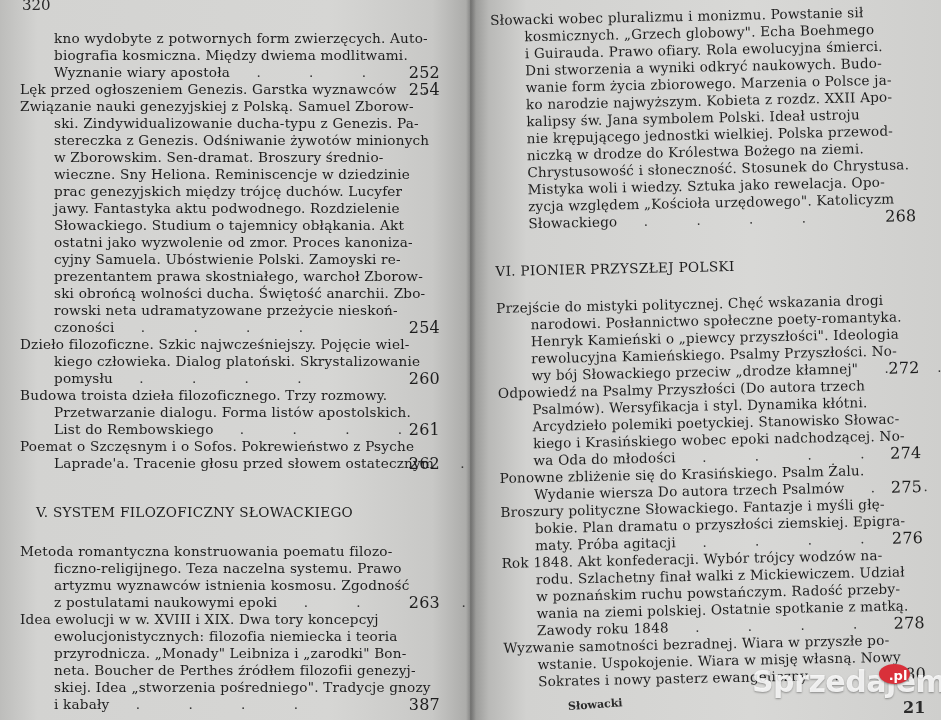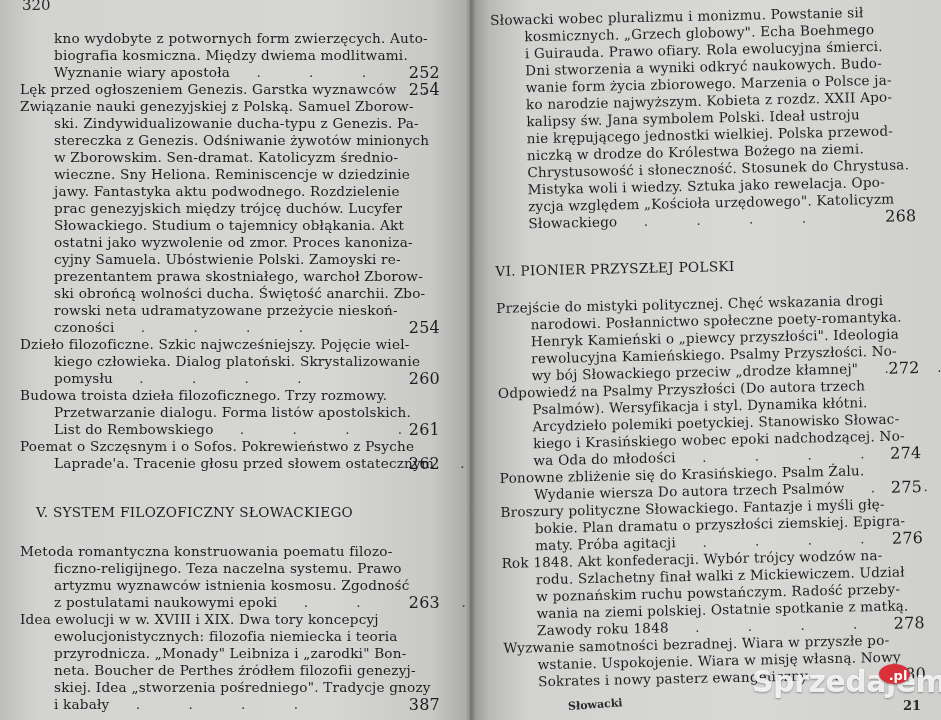--- a/index.html
+++ b/index.html
@@ -84,7 +84,7 @@
           <span class="line first">Związanie nauki genezyjskiej z Polską. Samuel Zborow-</span>
           <span class="line cont">ski. Zindywidualizowanie ducha-typu z Genezis. Pa-</span>
           <span class="line cont">stereczka z Genezis. Odśniwanie żywotów minionych</span>
-          <span class="line cont">w Zborowskim. Sen-dramat. Katolicyzm średnio-</span>
+          <span class="line cont">w Zborowskim. Sen-dramat. Broszury średnio-</span>
           <span class="line cont">wieczne. Sny Heliona. Reminiscencje w dziedzinie</span>
           <span class="line cont">jawy. Fantastyka aktu podwodnego. Rozdzielenie</span>
           <span class="line cont">prac genezyjskich między trójcę duchów. Lucyfer</span>

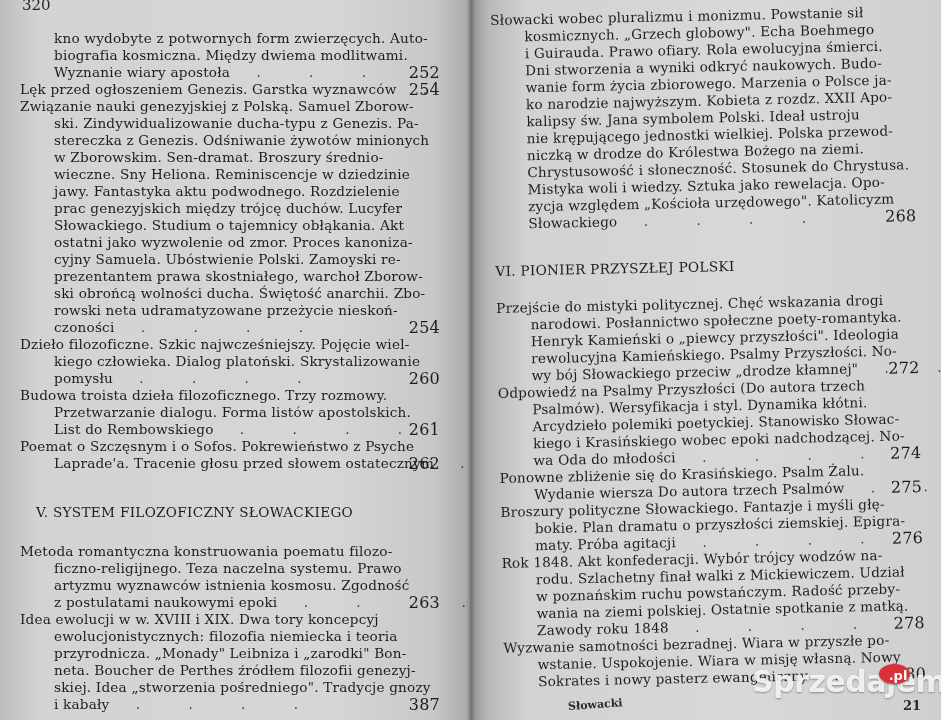--- a/index.html
+++ b/index.html
@@ -86,8 +86,8 @@
           <span class="line cont">stereczka z Genezis. Odśniwanie żywotów minionych</span>
           <span class="line cont">w Zborowskim. Sen-dramat. Broszury średnio-</span>
           <span class="line cont">wieczne. Sny Heliona. Reminiscencje w dziedzinie</span>
+          <span class="line cont">prac genezyjskich między trójcę duchów. Lucyfer</span>
           <span class="line cont">jawy. Fantastyka aktu podwodnego. Rozdzielenie</span>
-          <span class="line cont">prac genezyjskich między trójcę duchów. Lucyfer</span>
           <span class="line cont">Słowackiego. Studium o tajemnicy obłąkania. Akt</span>
           <span class="line cont">ostatni jako wyzwolenie od zmor. Proces kanoniza-</span>
           <span class="line cont">cyjny Samuela. Ubóstwienie Polski. Zamoyski re-</span>

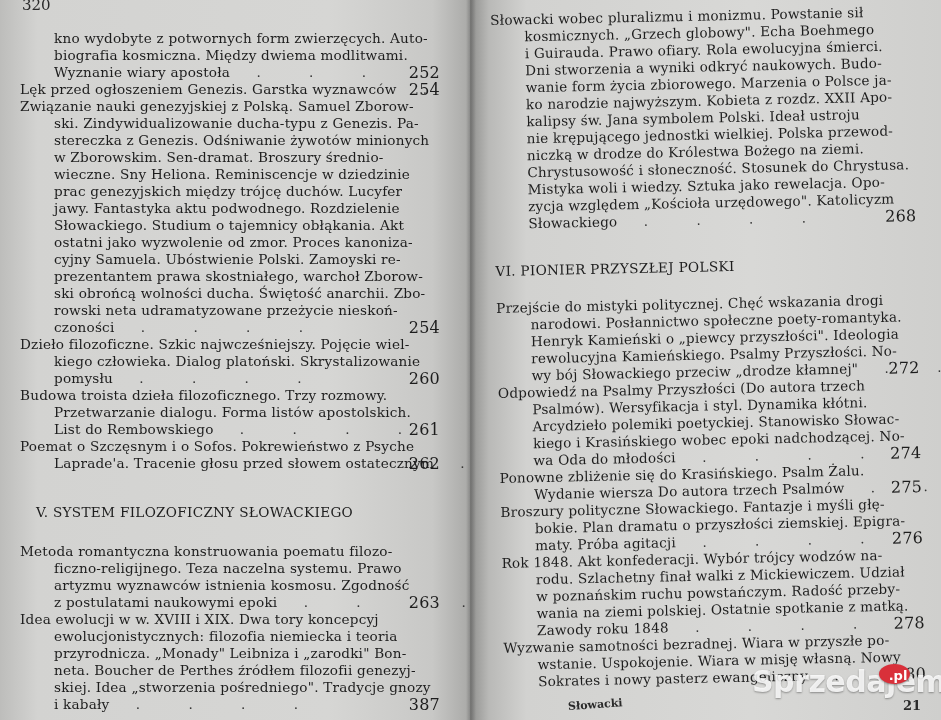--- a/index.html
+++ b/index.html
@@ -28,7 +28,7 @@
     position:absolute; font-size:13px; font-weight:bold; color:#2a2a2a;
   }
   .folio-left { left:22px; top:-4px; font-size:15px; font-weight:normal; }
-  .folio-right { left:433px; top:698px; font-size:13px; }
+  .folio-right { left:433px; top:698px; font-size:16px; }
   .running-foot {
     position:absolute; left:98px; top:700px; font-size:11px; font-weight:bold;
     transform:rotate(-4deg); transform-origin:left center; color:#2a2a2a;

